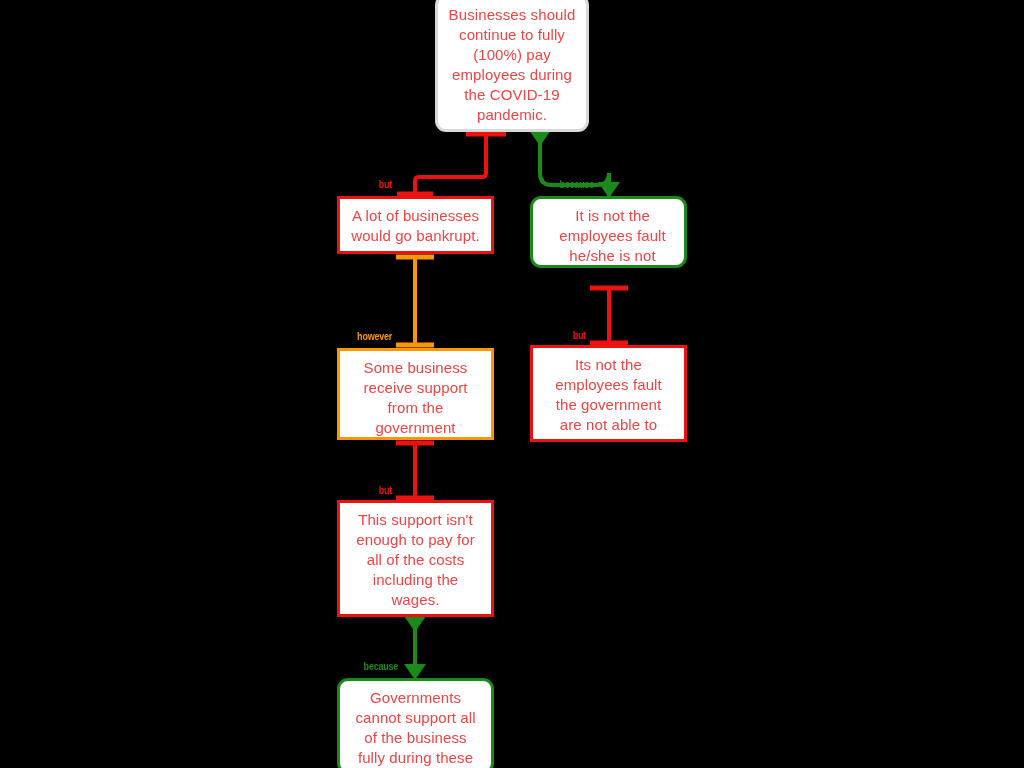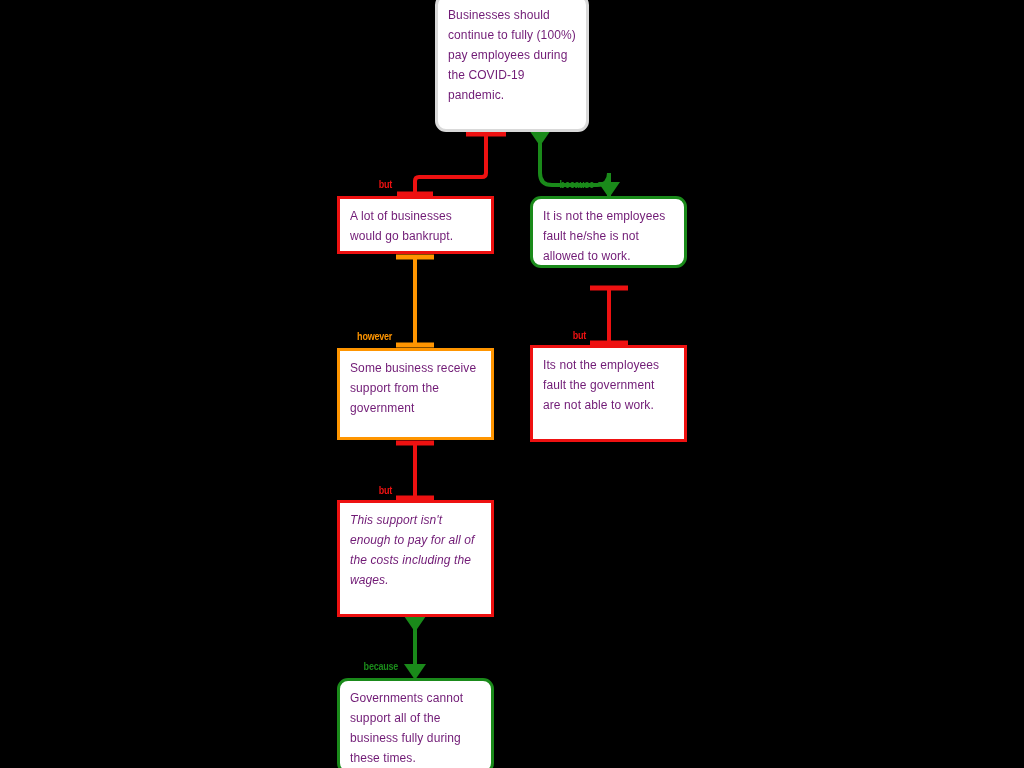--- a/index.html
+++ b/index.html
@@ -26,12 +26,13 @@
   }
   .node .node-text {
     display: block;
-    color: #701a75;
+    color: #ef4444;
     font-family: "Liberation Sans", sans-serif;
-    font-size: 12px;
+    font-size: 15px;
     line-height: 20px;
     letter-spacing: 0.1px;
     white-space: pre-line;
+    text-align: center;
   }
 
   .node.root    { border-color: #d9d9d9; border-width: 3px; border-radius: 11px; }

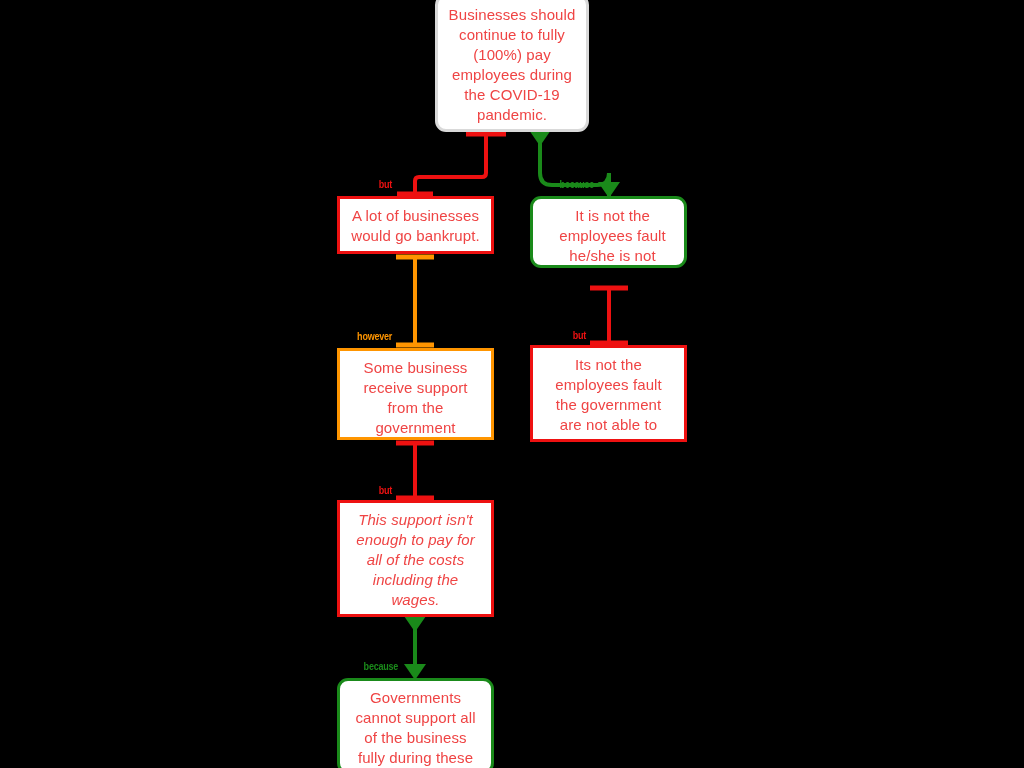--- a/index.html
+++ b/index.html
@@ -142,7 +142,7 @@
     <span class="node-text">Its not the employees fault the government are not able to work.</span>
   </div>
 
-  <div class="node con" style="left:337px; top:500px; width:157px; height:117px; padding:7px 10px 6px 10px;font-style:italic;">
+  <div class="node con" style="left:337px; top:500px; width:157px; height:117px; padding:7px 10px 6px 10px;">
     <span class="node-text">This support isn't enough to pay for all of the costs including the wages.</span>
   </div>
 

